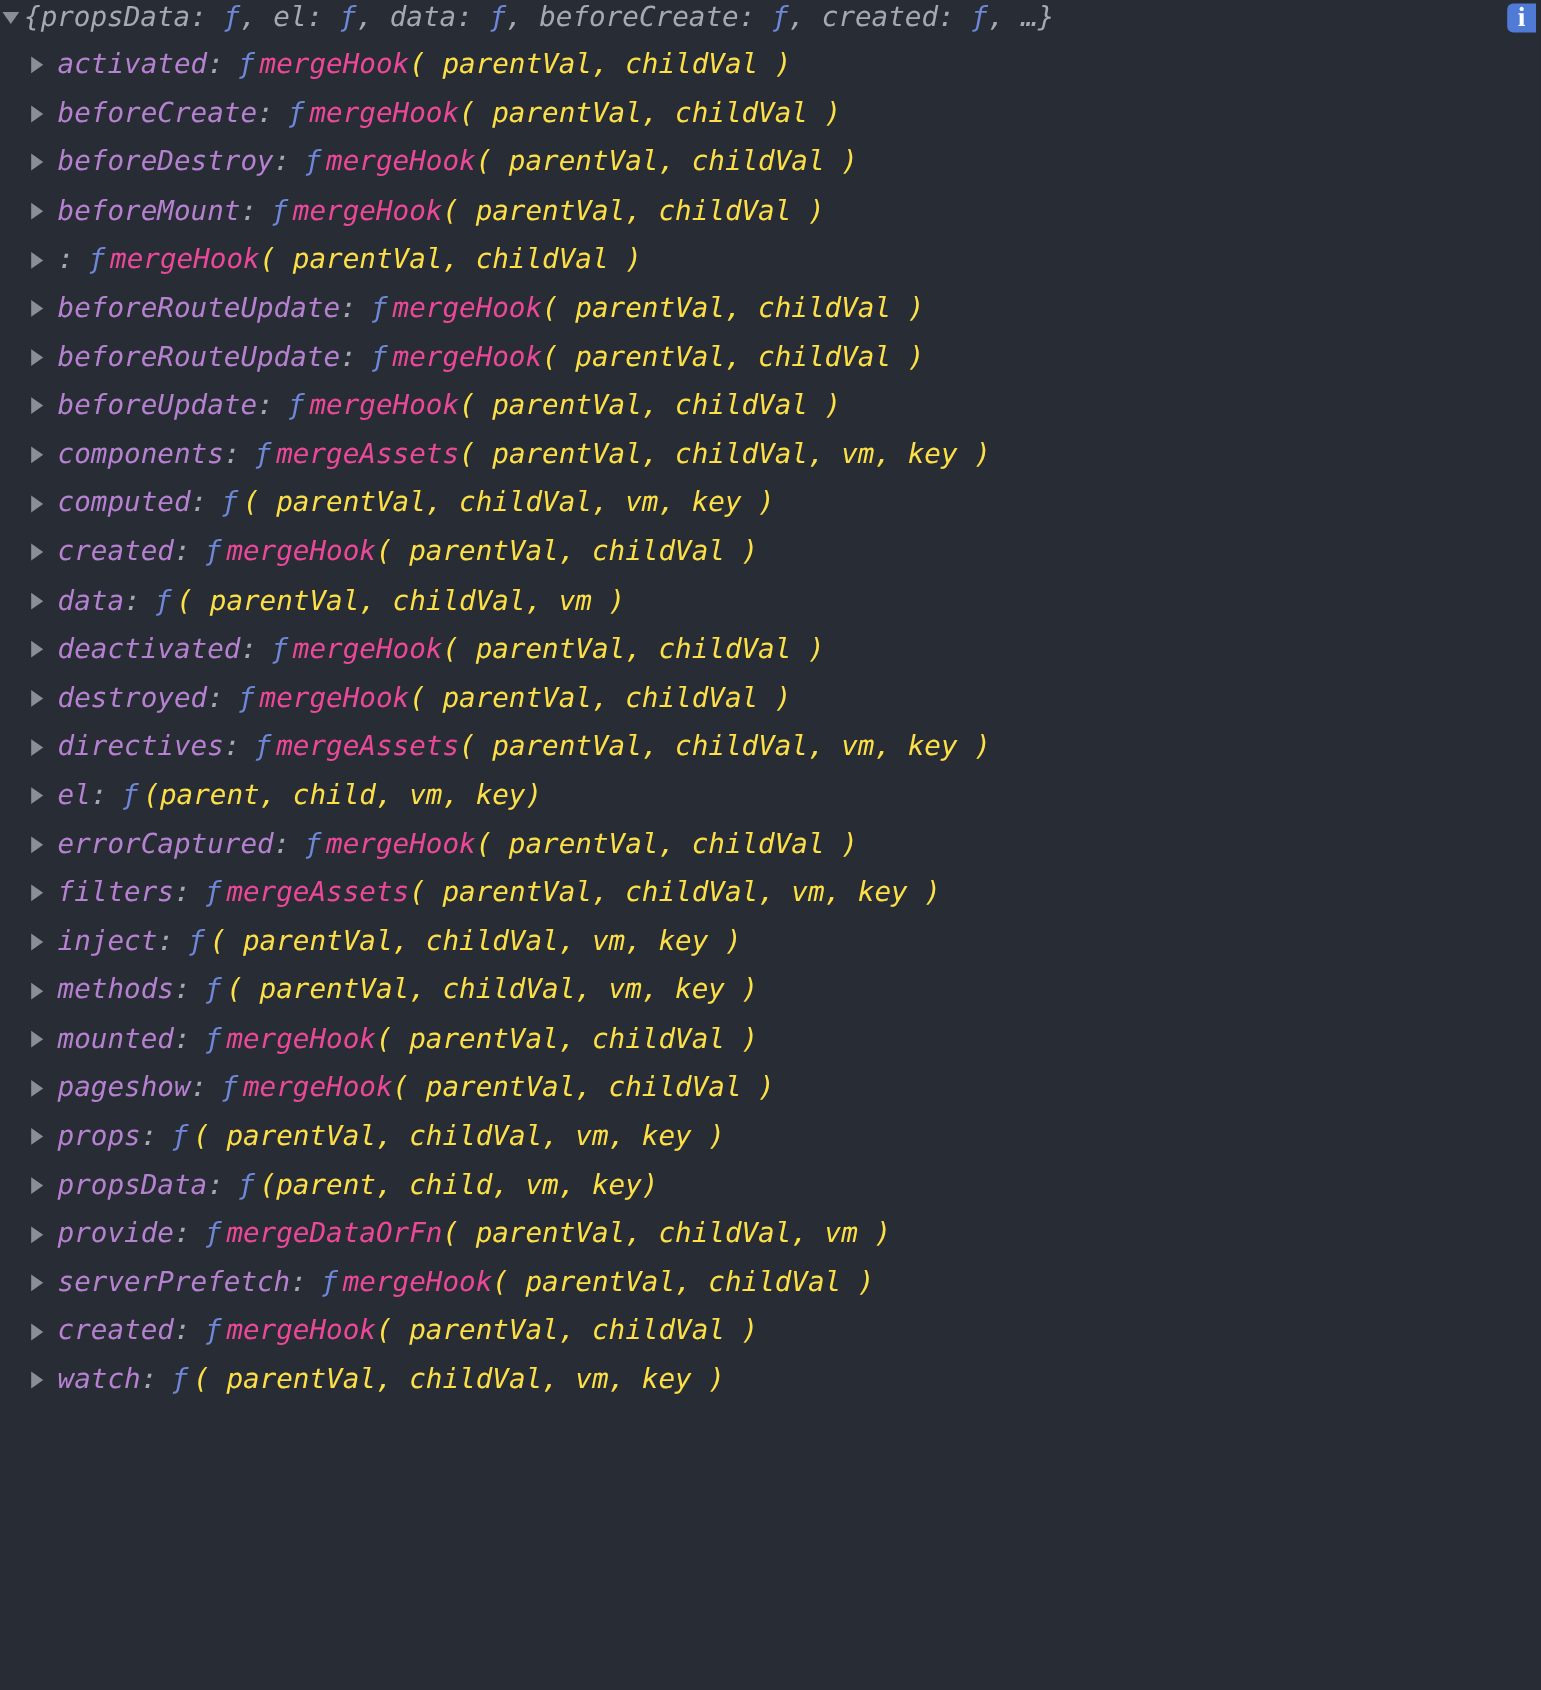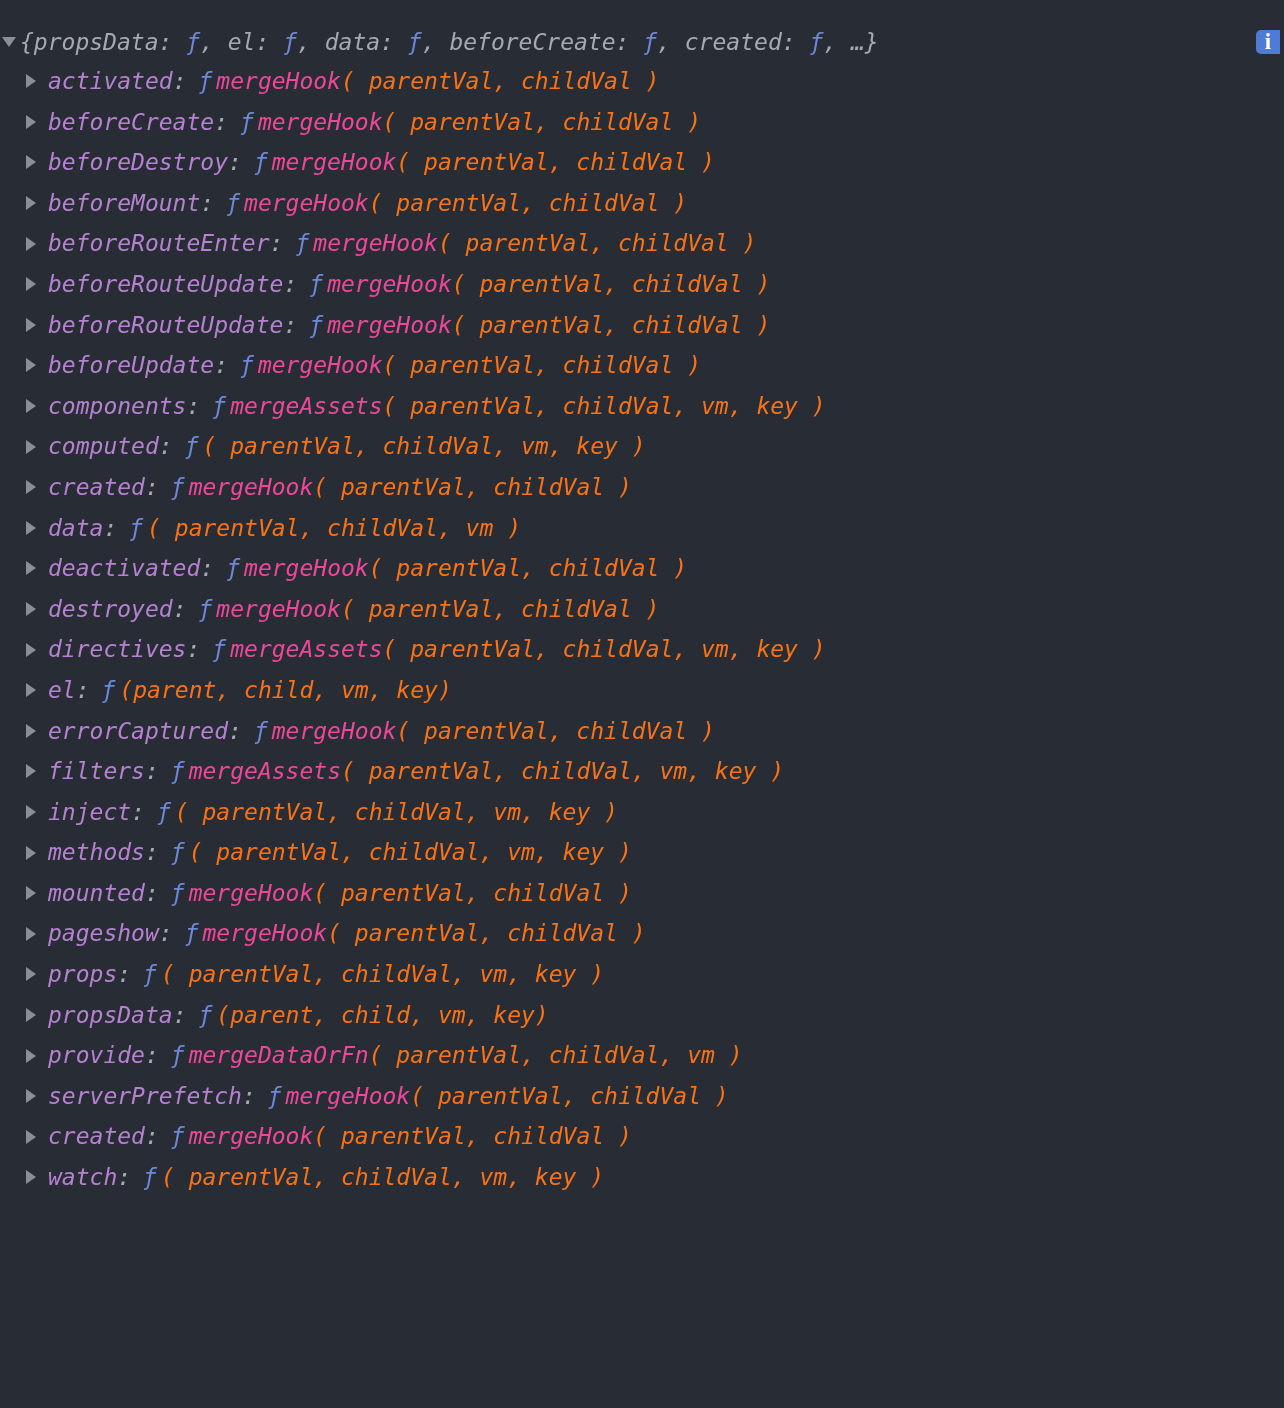--- a/index.html
+++ b/index.html
@@ -13,7 +13,7 @@
     color: #a6aab0;
     overflow: hidden;
   }
-  .viewer { padding: 2px 0 4px 0; margin-top: 27px; }
+  .viewer { padding: 2px 0 4px 0; }
   .summary-row {
     display: flex;
     align-items: center;

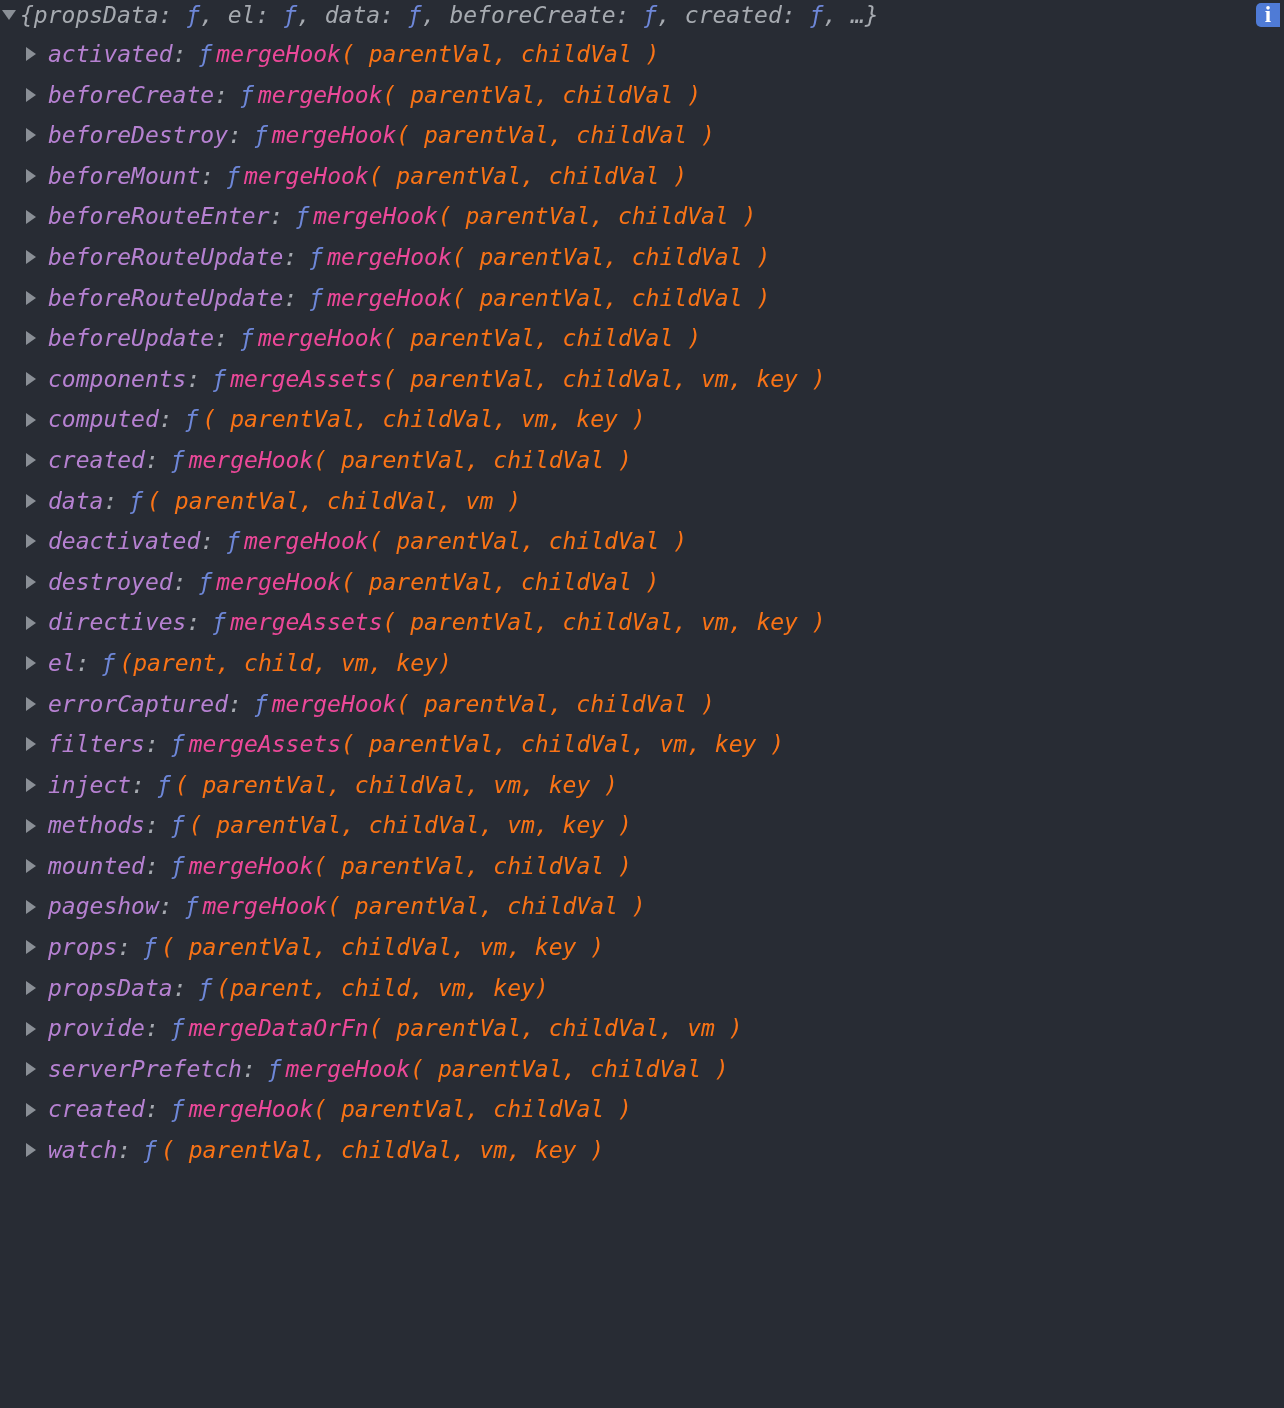--- a/index.html
+++ b/index.html
@@ -65,7 +65,7 @@
   .colon { color: #a6aab0; margin-right: 2px; }
   .f { color: #6e87d8; margin: 0 4px 0 10px; }
   .fname { color: #ec4899; }
-  .args { color: #f97316; }
+  .args { color: #fde047; }
   .sumkey { color: #a6aab0; }
   .sumf { color: #6e87d8; }
 </style>

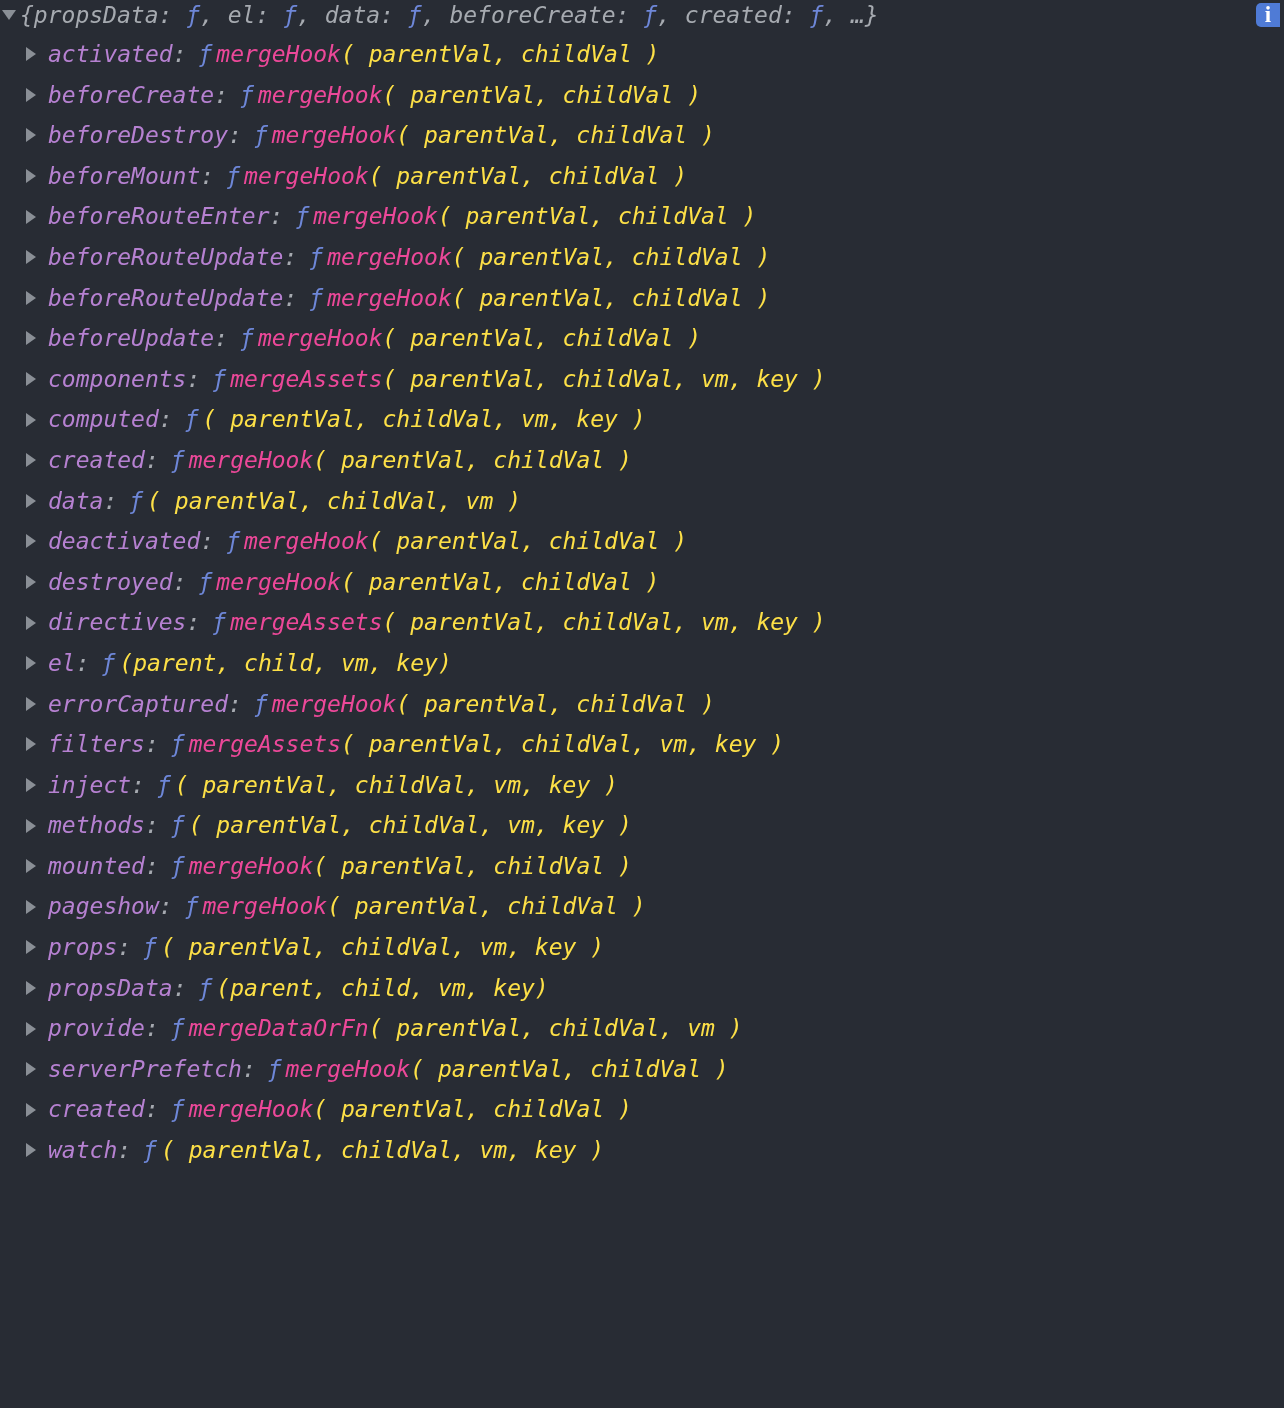--- a/index.html
+++ b/index.html
@@ -117,7 +117,6 @@
       </div>
       <div class="prop-row">
         <span class="triangle-right"></span>
-        <span class="key">beforeRouteEnter</span>
         <span class="colon">:</span>
         <span class="f">ƒ</span>
         <span class="fname"> mergeHook</span>

